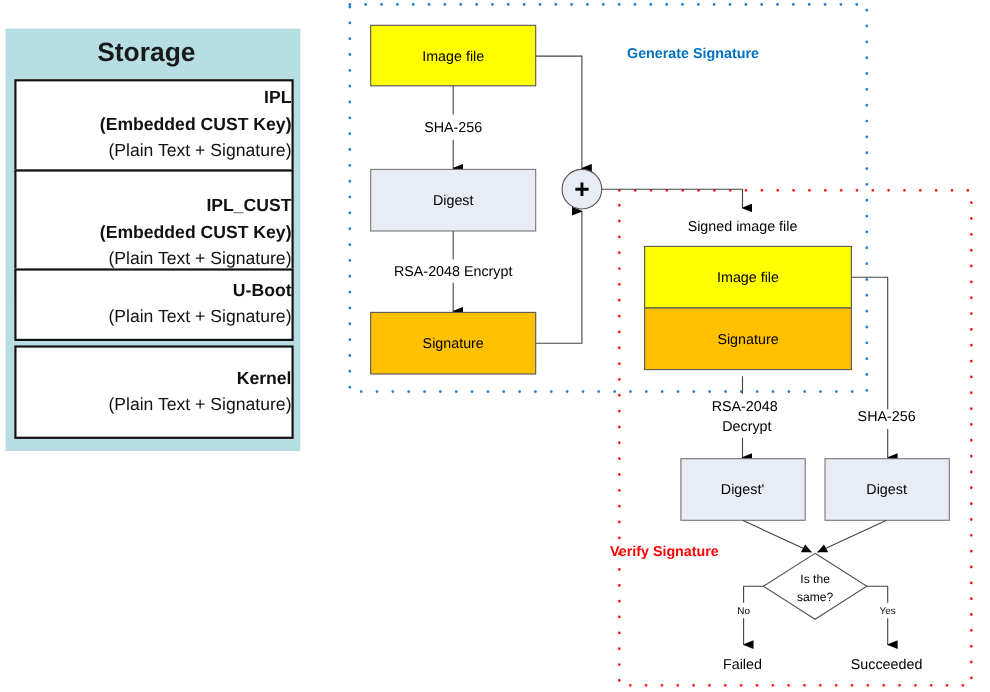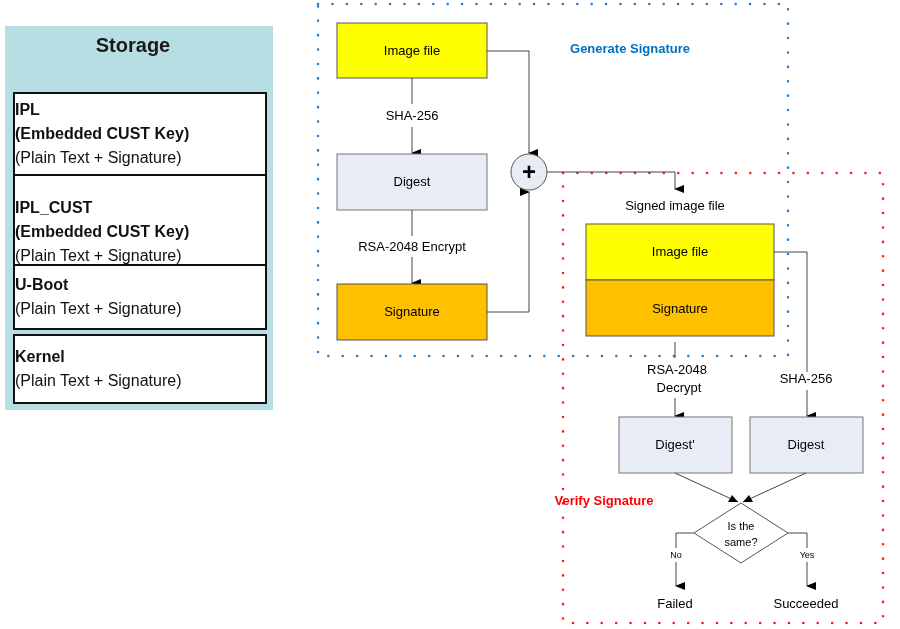--- a/index.html
+++ b/index.html
@@ -7,7 +7,7 @@
     #canvas { position: absolute; left: 0; top: 0; }
     .txt { font-family: "Liberation Sans", sans-serif; fill: #000; }
     .storage { position: absolute; left: 5px; top: 26px; width: 268px; height: 384px; background: #b7dfe3; }
-    .storage-title { position: absolute; left: 0; top: 8px; width: 256px; text-align: center; font-weight: bold; font-size: 20px; color: #1a1a1a; }
+    .storage-title { position: absolute; left: 0; top: 8px; width: 256px; text-align: center; font-weight: bold; font-size: 24px; color: #1a1a1a; }
     .storage-item { position: absolute; left: 8px; width: 254px; background: #fff; border: 2px solid #111; box-sizing: border-box; text-align: left; font-size: 16px; line-height: 24px; color: #111; display: flex; flex-direction: column; justify-content: center; margin-top: 20px; }
     .storage-item .bold { font-weight: bold; }
   </style>

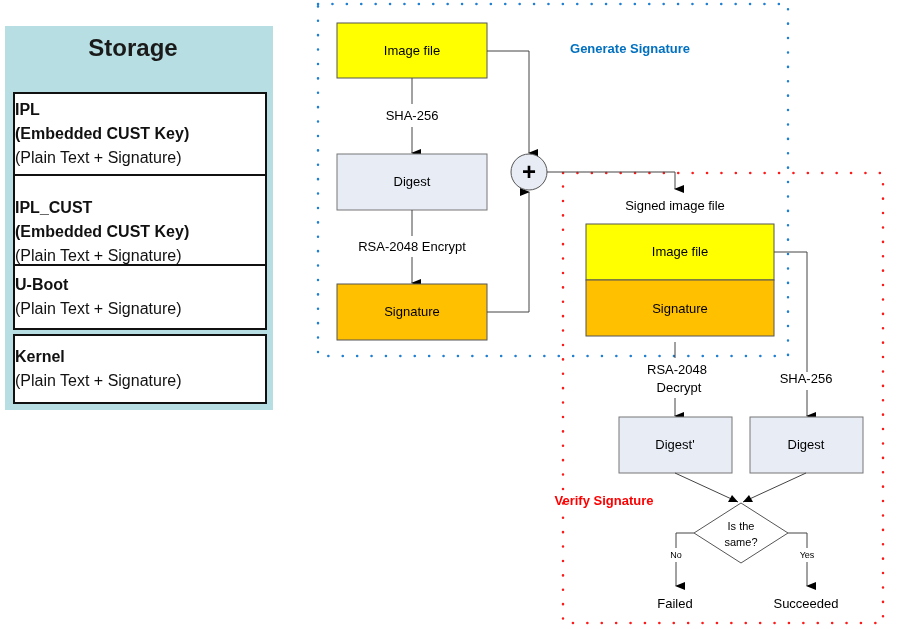--- a/index.html
+++ b/index.html
@@ -8,7 +8,7 @@
     .txt { font-family: "Liberation Sans", sans-serif; fill: #000; }
     .storage { position: absolute; left: 5px; top: 26px; width: 268px; height: 384px; background: #b7dfe3; }
     .storage-title { position: absolute; left: 0; top: 8px; width: 256px; text-align: center; font-weight: bold; font-size: 24px; color: #1a1a1a; }
-    .storage-item { position: absolute; left: 8px; width: 254px; background: #fff; border: 2px solid #111; box-sizing: border-box; text-align: left; font-size: 16px; line-height: 24px; color: #111; display: flex; flex-direction: column; justify-content: center; margin-top: 20px; }
+    .storage-item { position: absolute; left: 8px; width: 254px; background: #fff; border: 2px solid #111; box-sizing: border-box; text-align: right; font-size: 16px; line-height: 24px; color: #111; display: flex; flex-direction: column; justify-content: center; }
     .storage-item .bold { font-weight: bold; }
   </style>
 </head>

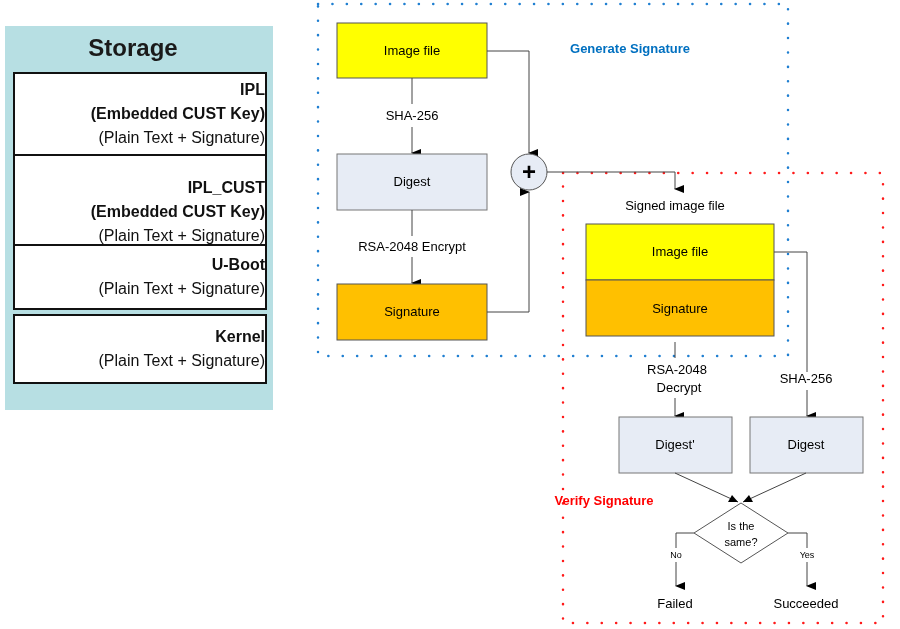--- a/index.html
+++ b/index.html
@@ -34,7 +34,7 @@
     <div>(Plain Text + Signature)</div>
   </div>
 
-  <div class="storage-item" style="top:288px;height:70px;">
+  <div class="storage-item" style="top:288px;height:85px;">
     <div class="bold">Kernel</div>
     <div>(Plain Text + Signature)</div>
   </div>

